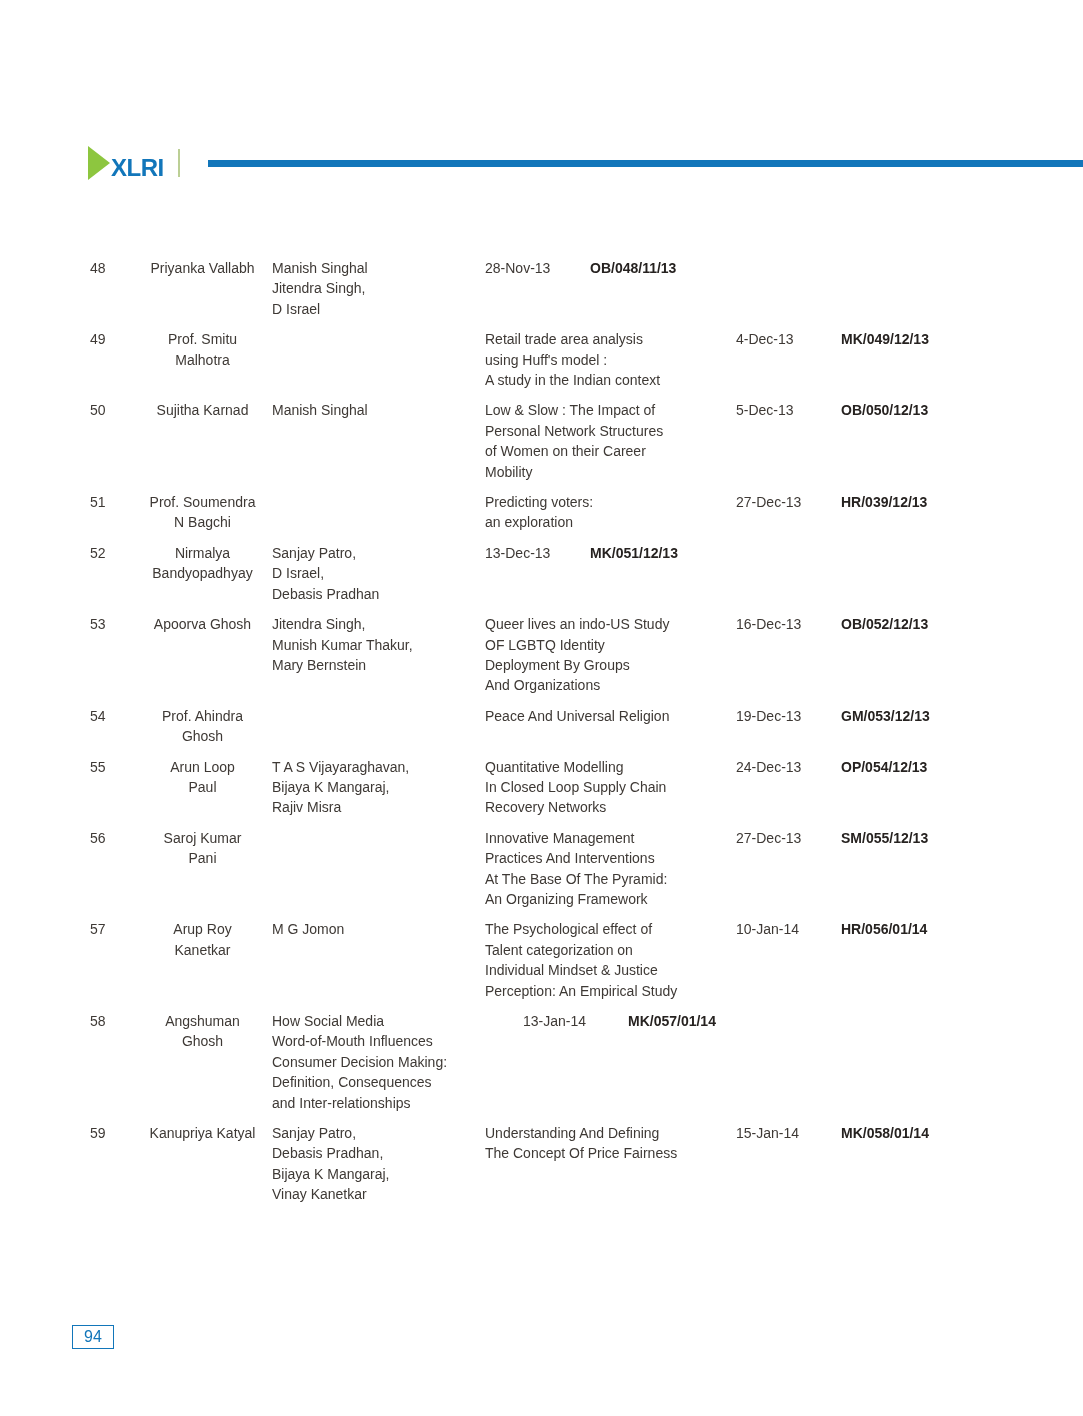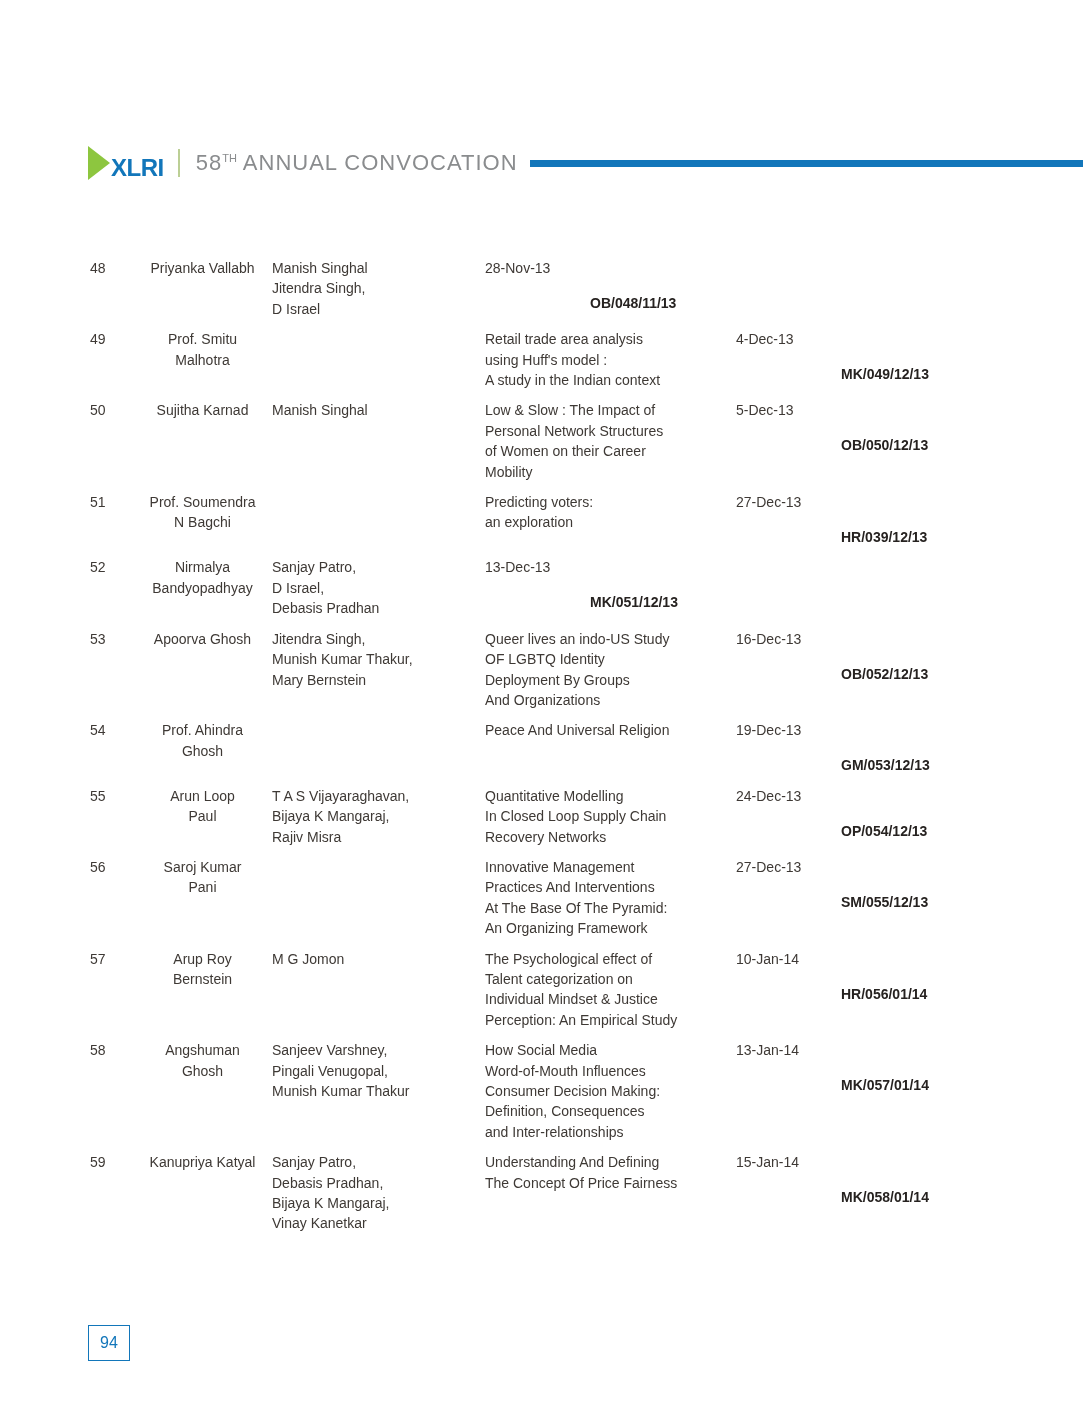--- a/index.html
+++ b/index.html
@@ -119,7 +119,6 @@
     <div class="tri"></div>
     <div class="logo">XLRI</div>
     <div class="hsep"></div>
-    <div class="htitle"><span>58</span><sup>TH</sup><span class="rest">ANNUAL CONVOCATION</span></div>
     <div class="hrule"></div>
   </div>
 

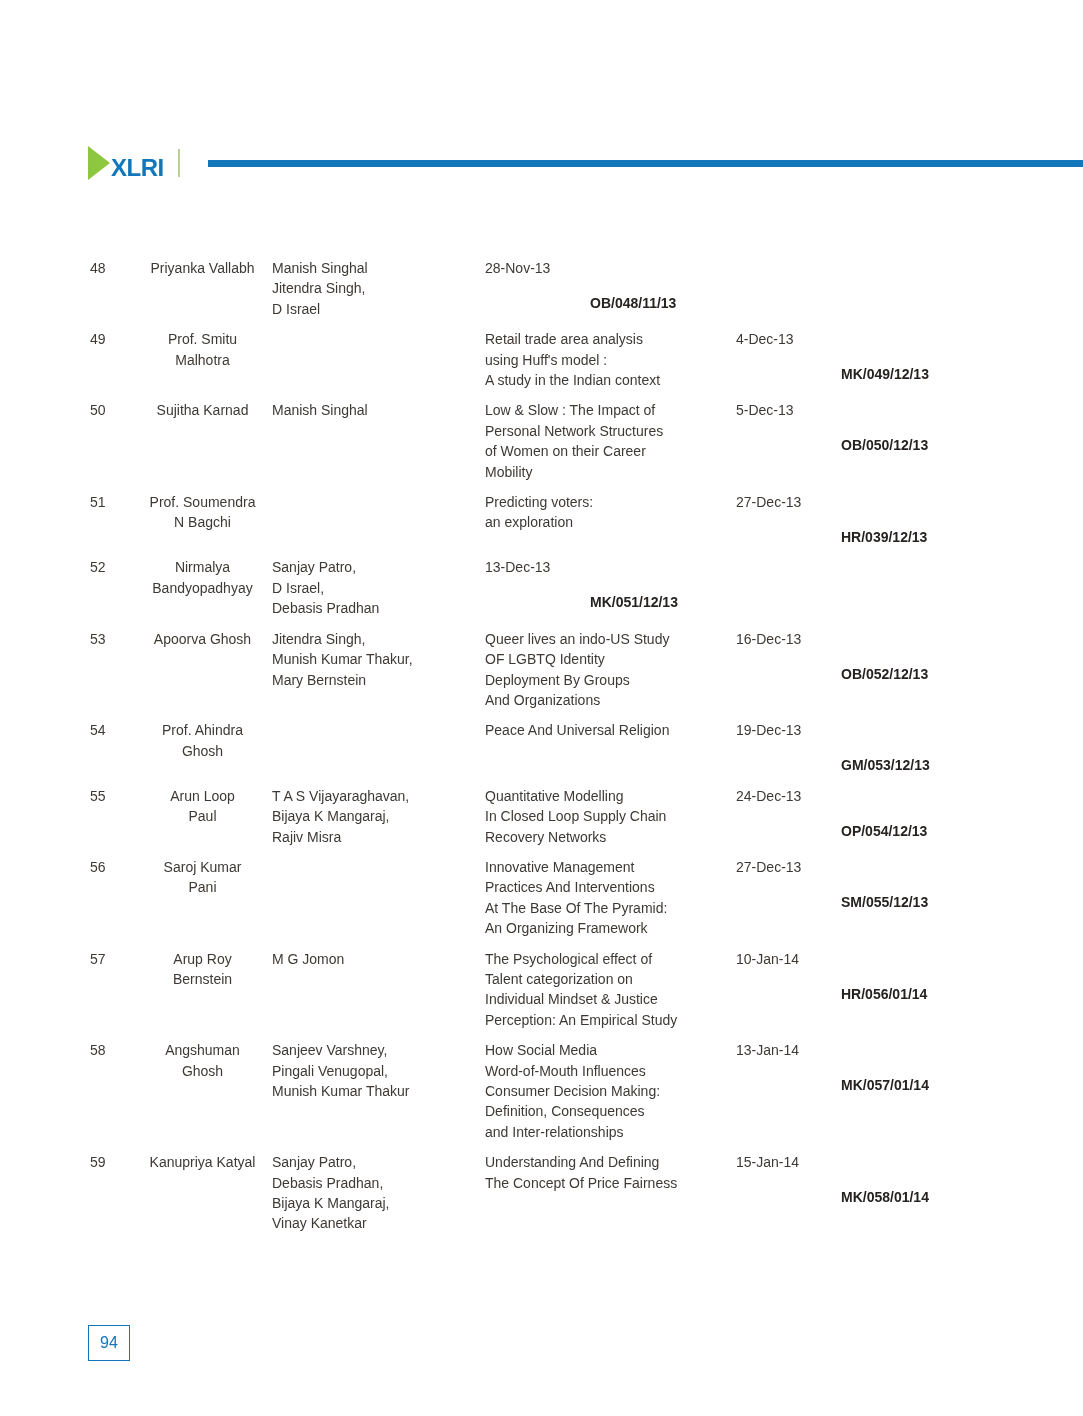--- a/index.html
+++ b/index.html
@@ -94,7 +94,6 @@
     width:161px; flex:0 0 auto;
     font-weight:bold;
     color:var(--code-text);
-    margin-top:35px;
   }
   
   .page-num-box{

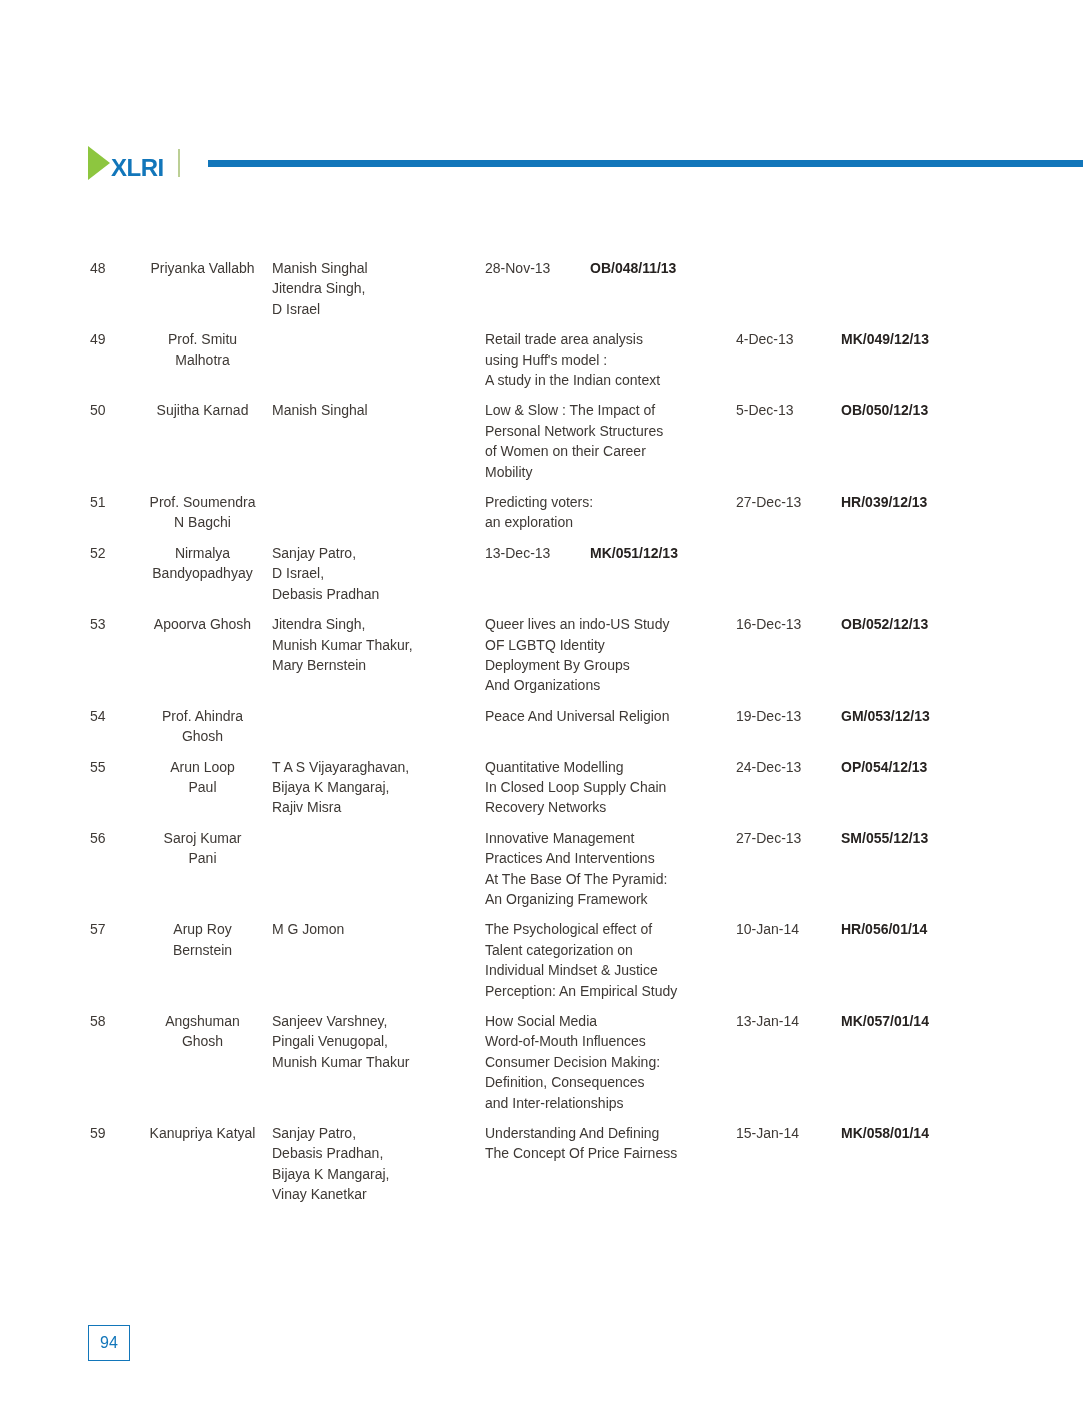--- a/index.html
+++ b/index.html
@@ -232,7 +232,7 @@
     <div class="table-row">
       <div class="cell c-no">57</div>
       <div class="cell c-presenter">Arup Roy
-Bernstein</div>
+Kanetkar</div>
       <div class="cell c-coauthors">M G Jomon</div>
       <div class="cell c-title">The Psychological effect of
 Talent categorization on

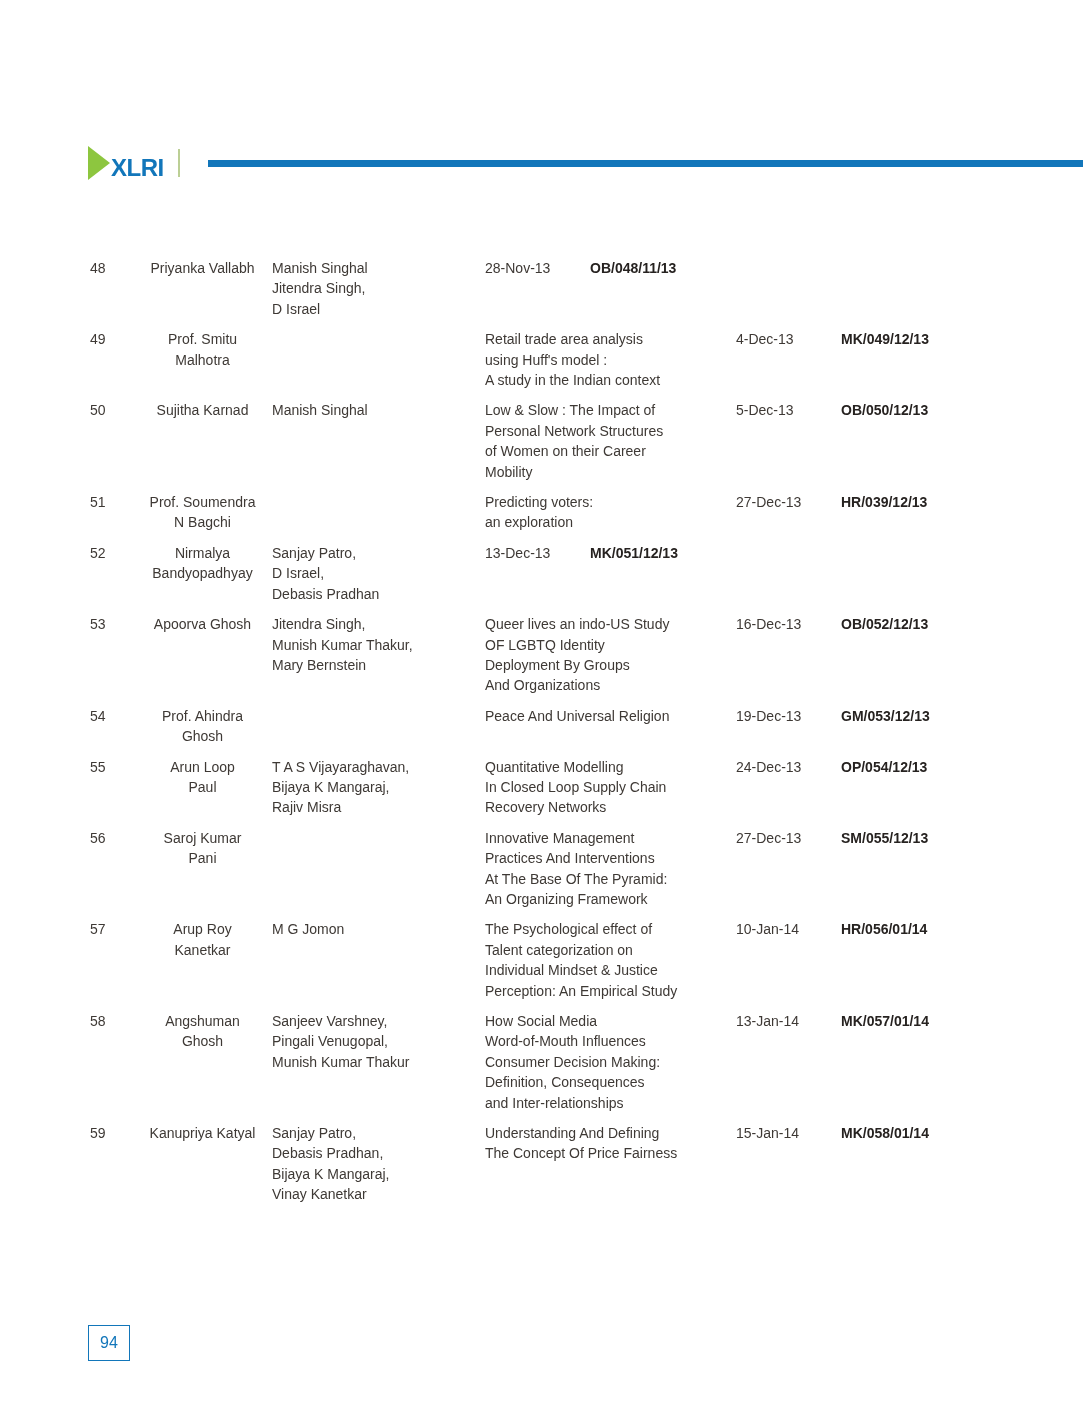--- a/index.html
+++ b/index.html
@@ -246,9 +246,6 @@
       <div class="cell c-no">58</div>
       <div class="cell c-presenter">Angshuman
 Ghosh</div>
-      <div class="cell c-coauthors">Sanjeev Varshney,
-Pingali Venugopal,
-Munish Kumar Thakur</div>
       <div class="cell c-title">How Social Media
 Word-of-Mouth Influences
 Consumer Decision Making:

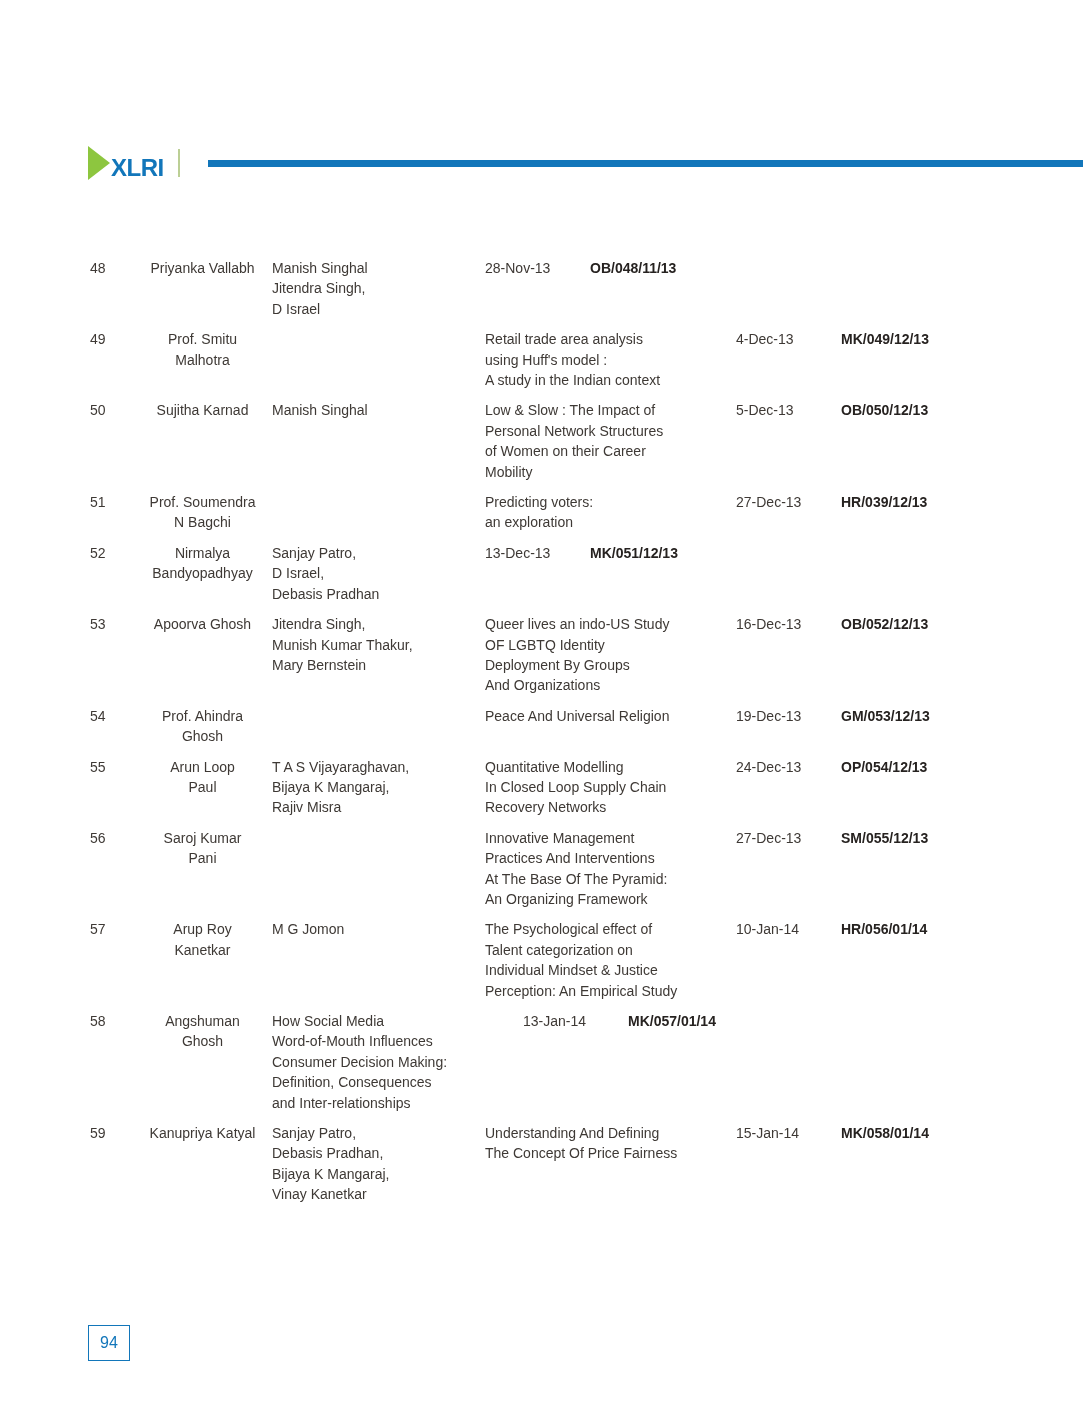--- a/index.html
+++ b/index.html
@@ -98,8 +98,8 @@
   
   .page-num-box{
     position:absolute;
-    left:88px; top:1325px;
-    width:42px; height:36px;
+    left:72px; top:1325px;
+    width:42px; height:24px;
     border:1.5px solid var(--brand-blue);
     color:var(--brand-blue);
     font-size:16px;

